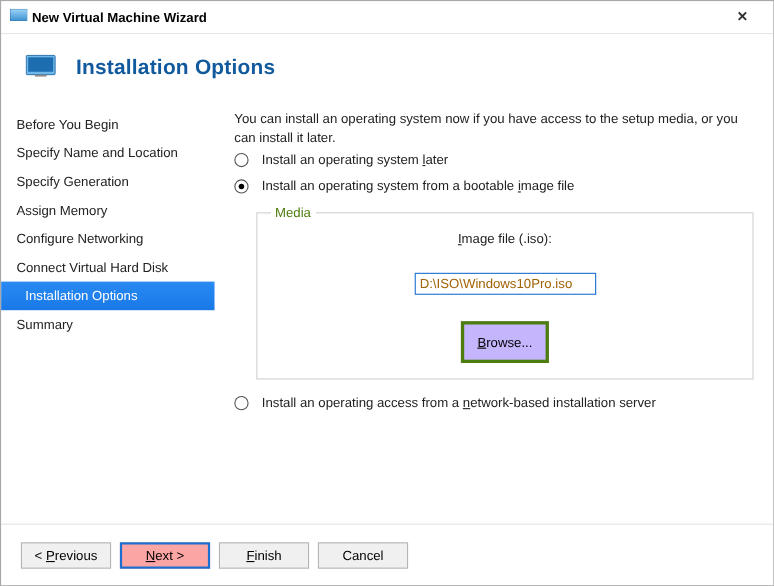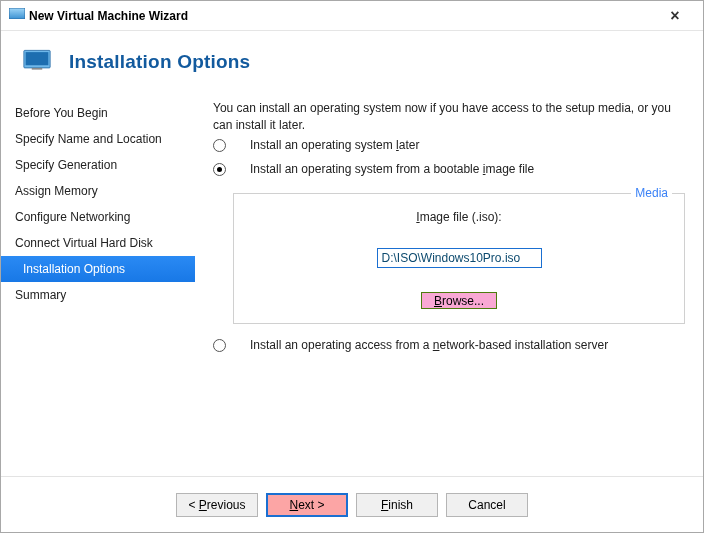--- a/index.html
+++ b/index.html
@@ -23,7 +23,7 @@
   .content { flex:1; padding:6px 18px 0 18px; font-size:12px; color:#222; }
   .desc { line-height:17px; }
 
-  .option-row { display:flex; align-items:center; gap:24px; margin:4px 0 10px 0; }
+  .option-row { display:flex; align-items:center; gap:12px; margin:4px 0 10px 0; }
   .radio { width:13px; height:13px; border:1px solid #555; border-radius:50%; display:flex; align-items:center; justify-content:center; background:#fff; cursor:pointer; }
   .radio .dot { width:5px; height:5px; border-radius:50%; background:#000; display:none; }
   .radio.selected .dot { display:block; }

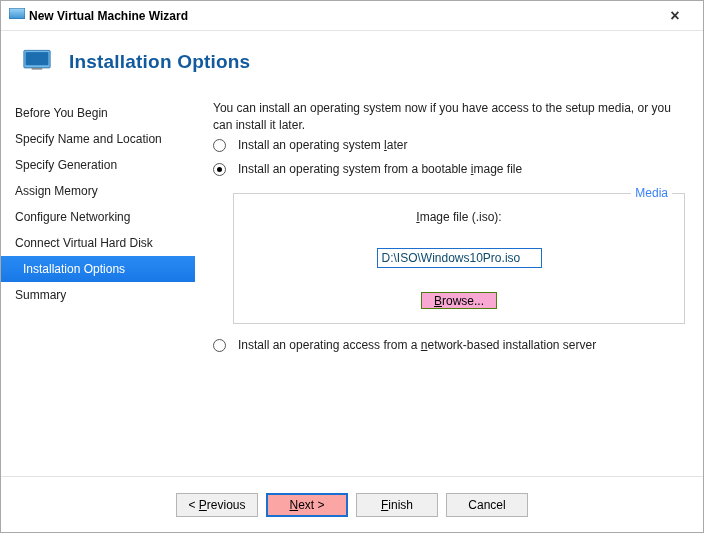--- a/index.html
+++ b/index.html
@@ -30,7 +30,7 @@
   .option-label { font-size:12px; }
 
   fieldset.media { border:1px solid #d0d0d0; margin:4px 0 14px 20px; padding:10px 12px 14px 12px; }
-  fieldset.media legend { font-size:12px; padding:0 4px; color:#3b82f6;text-align:right; }
+  fieldset.media legend { font-size:12px; padding:0 4px; color:#4d7c0f; }
   .media-row { display:flex; align-items:center; gap:24px;flex-direction:column; }
   .media-label { font-size:12px; white-space:nowrap; }
   .media-input { flex:1; height:21px; border:1px solid #1a6fd1; padding:2px 4px; font-size:12px; color:#0c4a6e; background:#fff; }

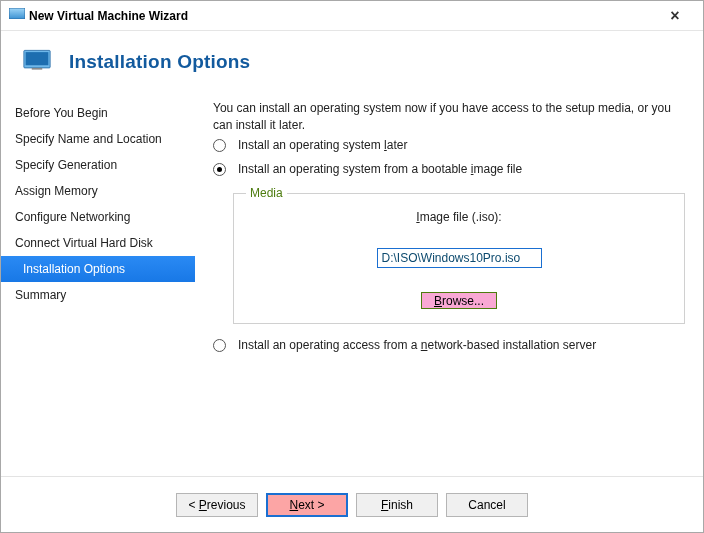--- a/index.html
+++ b/index.html
@@ -33,7 +33,7 @@
   fieldset.media legend { font-size:12px; padding:0 4px; color:#4d7c0f; }
   .media-row { display:flex; align-items:center; gap:24px;flex-direction:column; }
   .media-label { font-size:12px; white-space:nowrap; }
-  .media-input { flex:1; height:21px; border:1px solid #1a6fd1; padding:2px 4px; font-size:12px; color:#0c4a6e; background:#fff; }
+  .media-input { flex:1; height:21px; border:1px solid #1a6fd1; padding:2px 4px; font-size:12px; color:#a16207; background:#fff; }
   .browse-btn { height:17px; padding:0 12px; background:#f9a8d4; border:1px solid #4d7c0f; font-size:12px; cursor:pointer; }
 
   .u { text-decoration:underline; text-underline-offset:1px; }

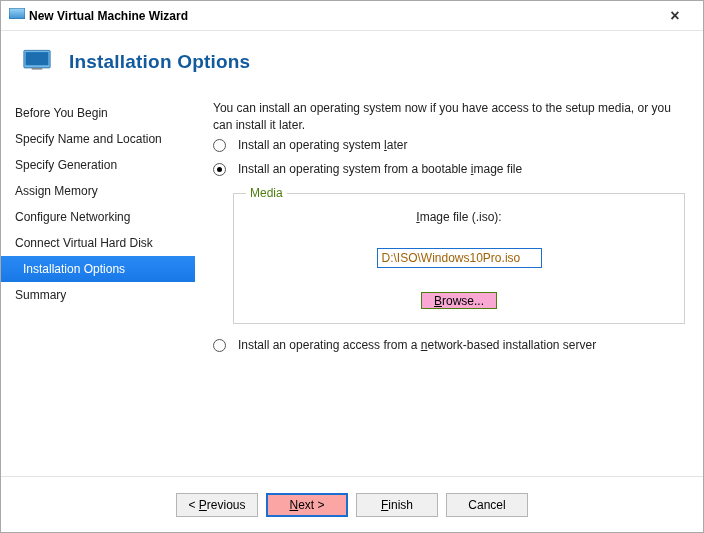--- a/index.html
+++ b/index.html
@@ -34,7 +34,7 @@
   .media-row { display:flex; align-items:center; gap:24px;flex-direction:column; }
   .media-label { font-size:12px; white-space:nowrap; }
   .media-input { flex:1; height:21px; border:1px solid #1a6fd1; padding:2px 4px; font-size:12px; color:#a16207; background:#fff; }
-  .browse-btn { height:17px; padding:0 12px; background:#f9a8d4; border:1px solid #4d7c0f; font-size:12px; cursor:pointer; }
+  .browse-btn { height:38px; padding:0 12px; background:#c4b5fd; border:3px solid #4d7c0f; font-size:12px; cursor:pointer; }
 
   .u { text-decoration:underline; text-underline-offset:1px; }
 

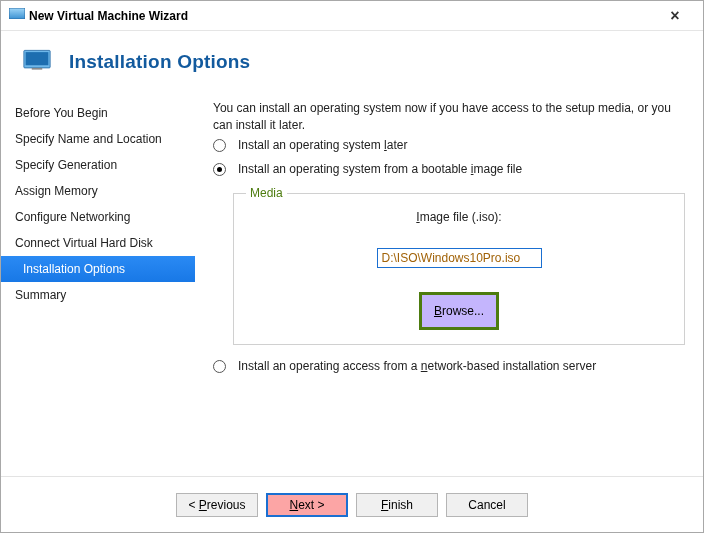--- a/index.html
+++ b/index.html
@@ -38,7 +38,7 @@
 
   .u { text-decoration:underline; text-underline-offset:1px; }
 
-  .footer { position:absolute; bottom:0; left:0; right:0; height:56px; border-top:1px solid #e3e3e3; display:flex; align-items:center; justify-content:center; gap:8px; padding:0 18px; }
+  .footer { position:absolute; bottom:0; left:0; right:0; height:56px; border-top:1px solid #e3e3e3; display:flex; align-items:center; justify-content:flex-start; gap:8px; padding:0 18px; }
   .btn { min-width:82px; height:24px; background:#f0f0f0; border:1px solid #b5b5b5; font-size:12px; cursor:pointer; padding:0 10px; }
   .btn.default { border:2px solid #1a6fd1; background:#fca5a5; }
 </style>

